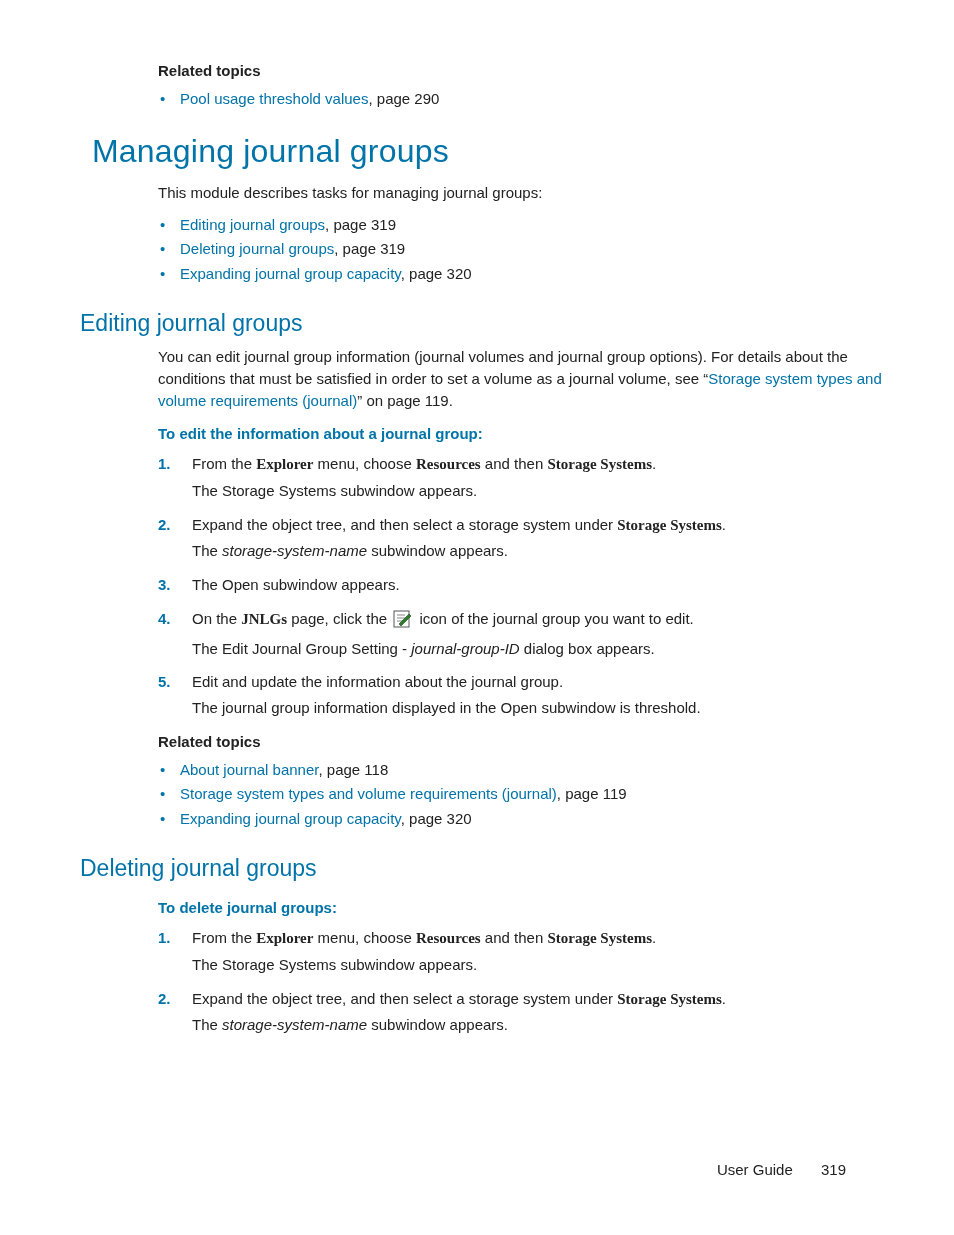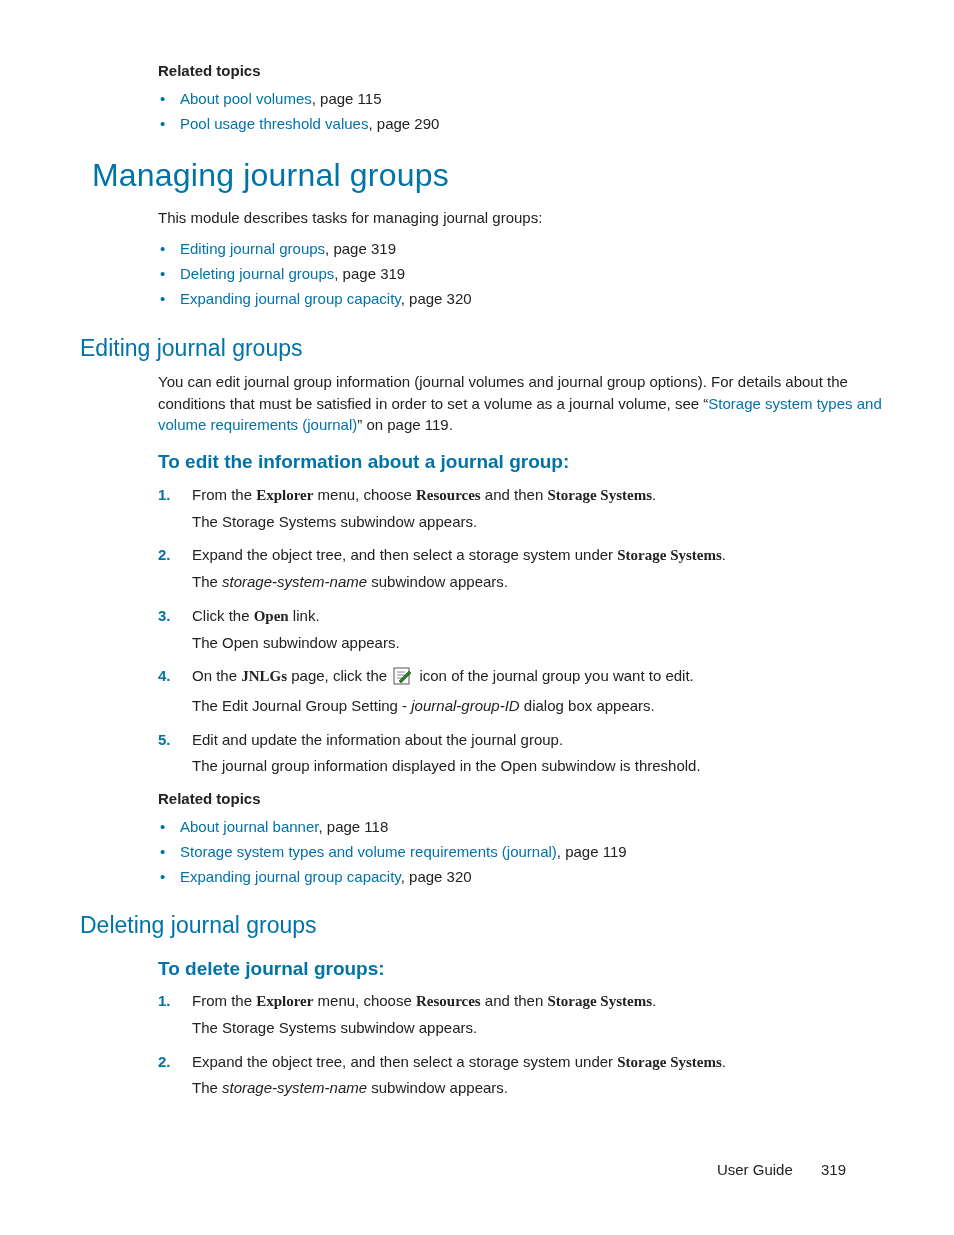--- a/index.html
+++ b/index.html
@@ -111,7 +111,6 @@
   <div class="indent1">
     <div class="rel-title">Related topics</div>
     <ul class="bul">
-      <li><a class="link">About pool volumes</a><span>, page 115</span></li>
       <li><a class="link">Pool usage threshold values</a><span>, page 290</span></li>
     </ul>
   </div>

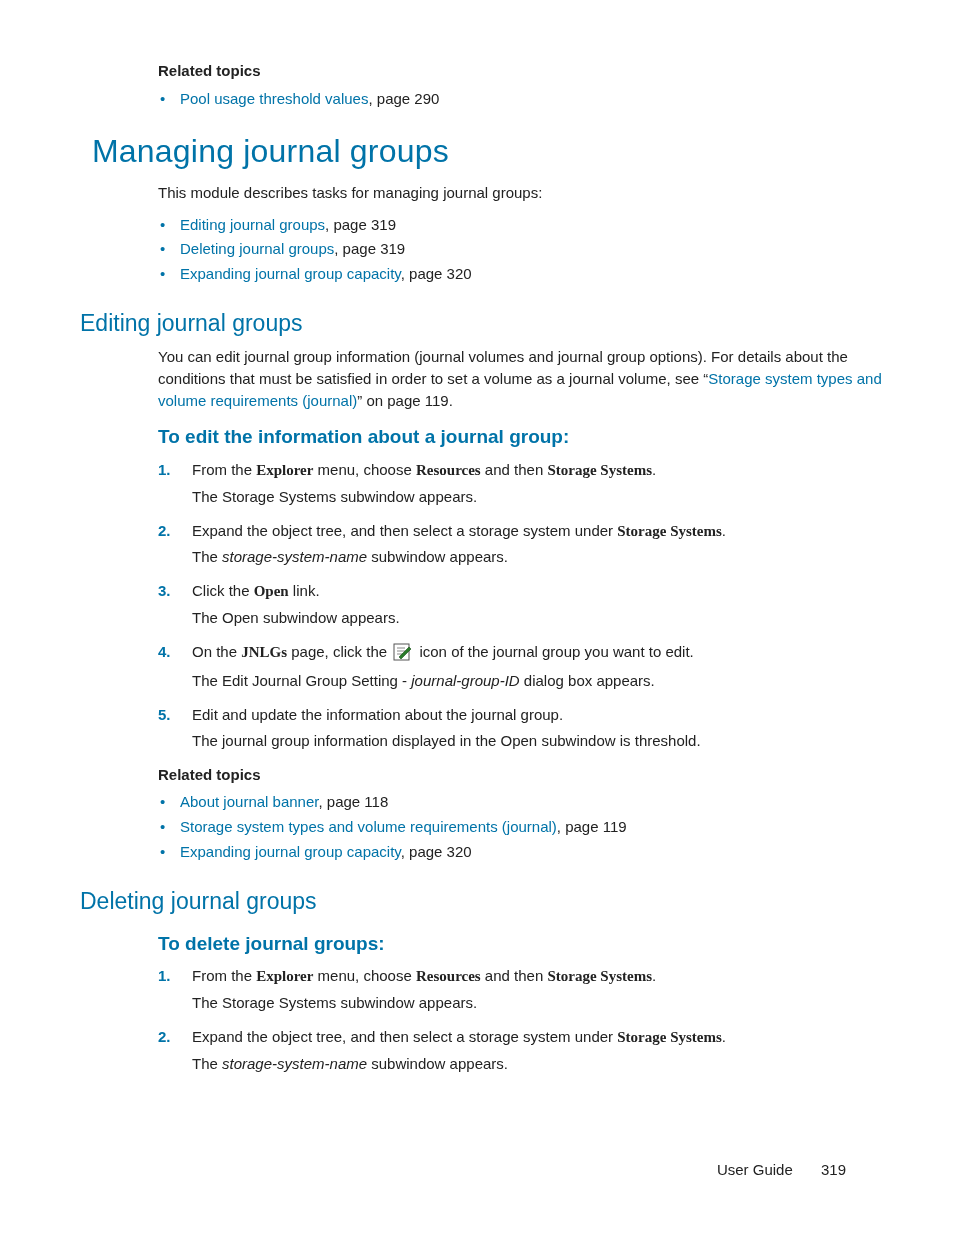--- a/index.html
+++ b/index.html
@@ -40,7 +40,7 @@
   .proc-title {
     color: #0073a8;
     font-weight: bold;
-    font-size: 19px;
+    font-size: 15px;
     margin: 12px 0 8px 0;
   }
   ul.bul {

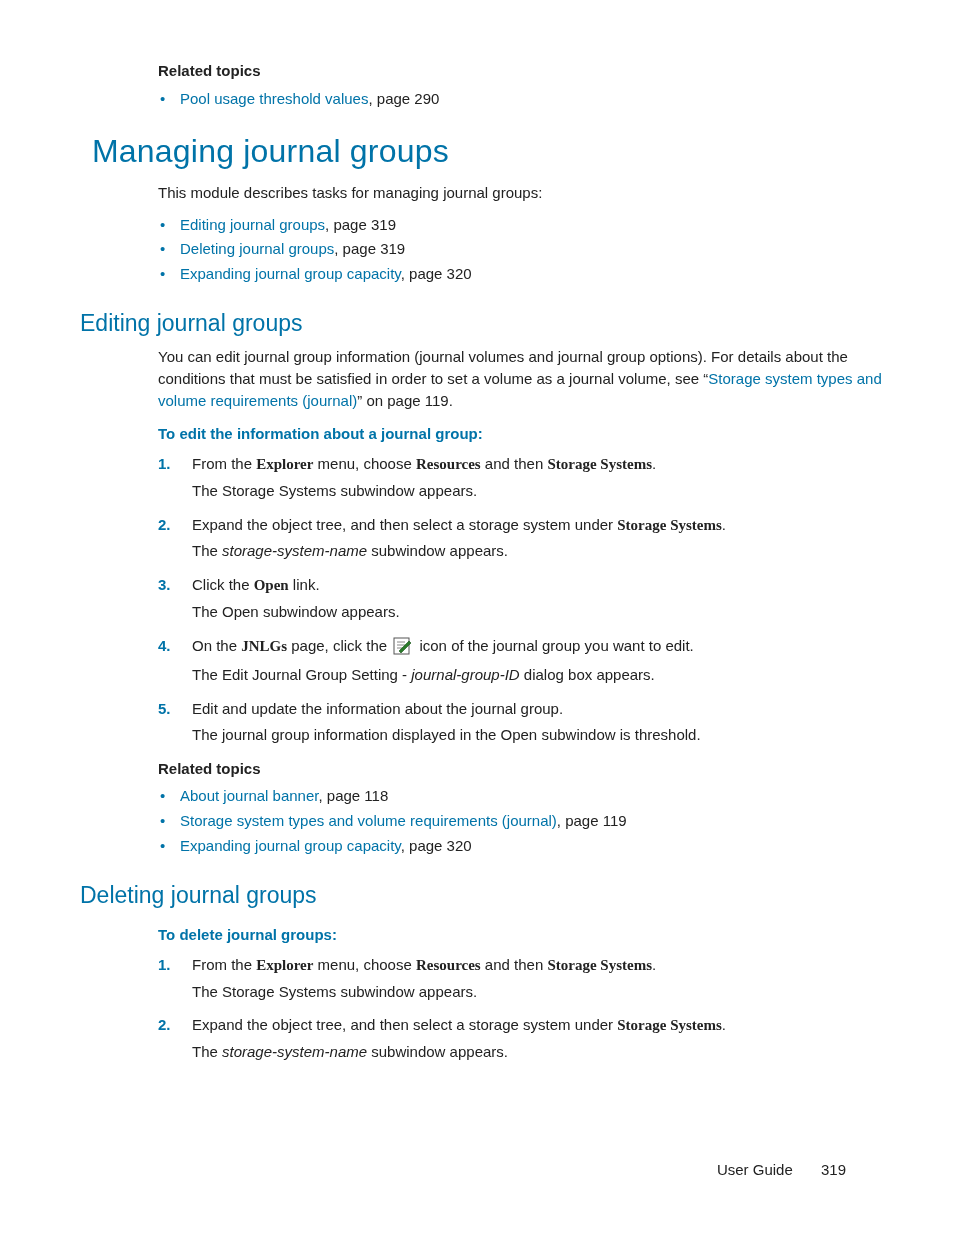--- a/index.html
+++ b/index.html
@@ -144,7 +144,6 @@
         <div class="step-sub"><span>The </span><span class="i">storage-system-name</span><span> subwindow appears.</span></div>
       </li>
       <li>
-        <div class="step-body"><span>Click the </span><span class="b">Open</span><span> link.</span></div>
         <div class="step-sub">The Open subwindow appears.</div>
       </li>
       <li>

